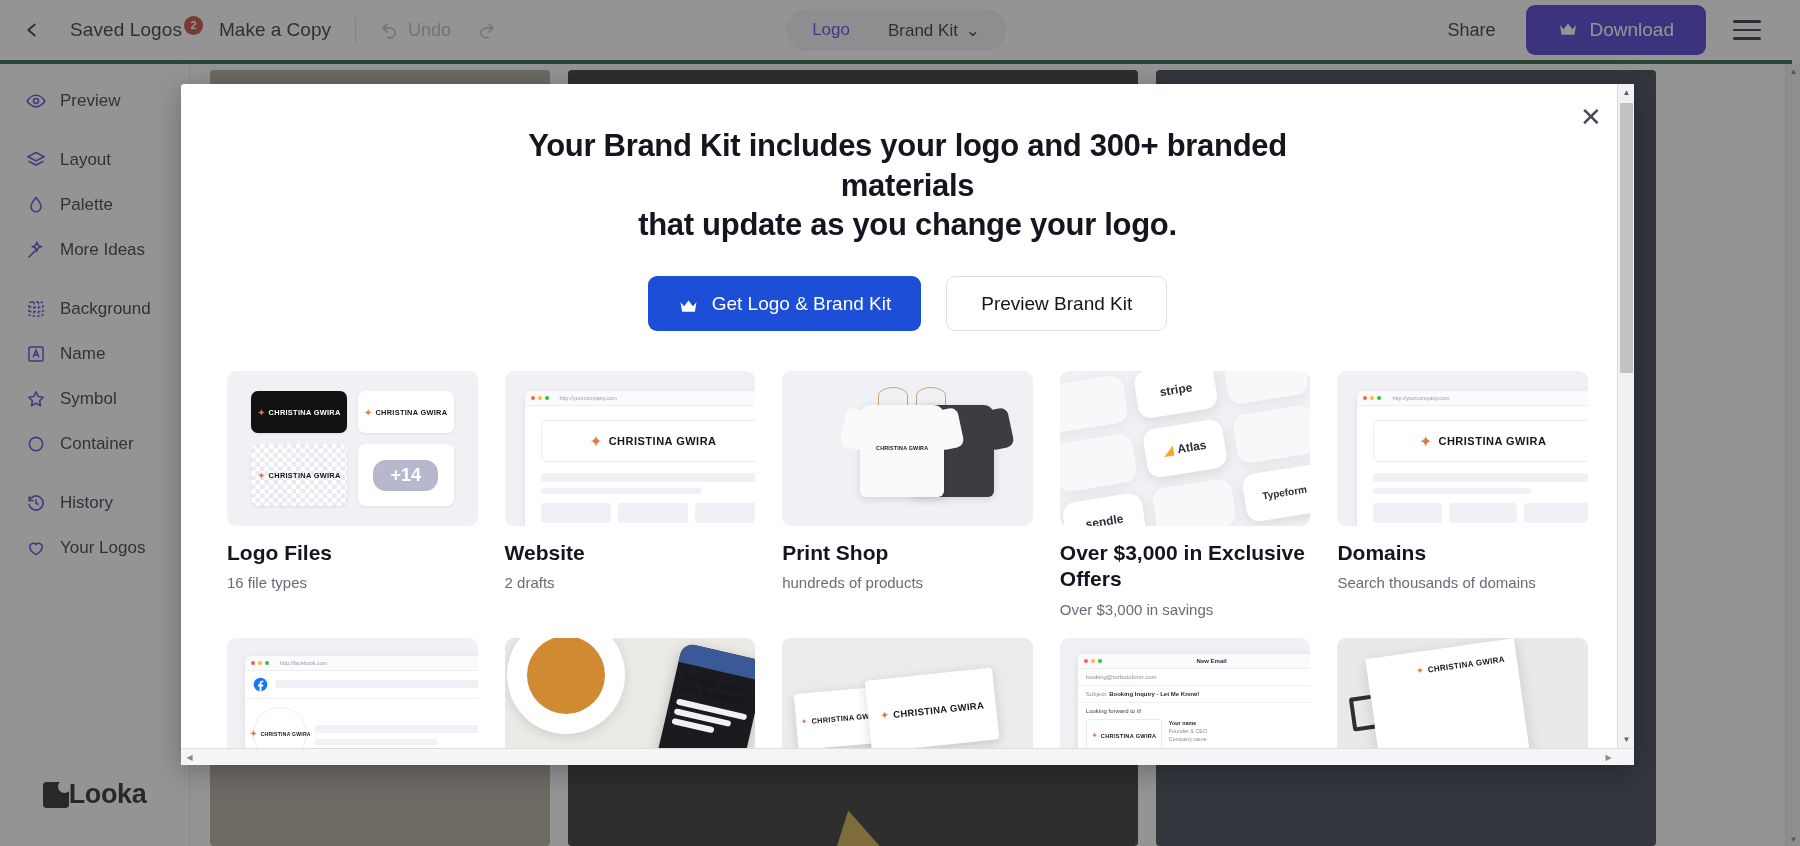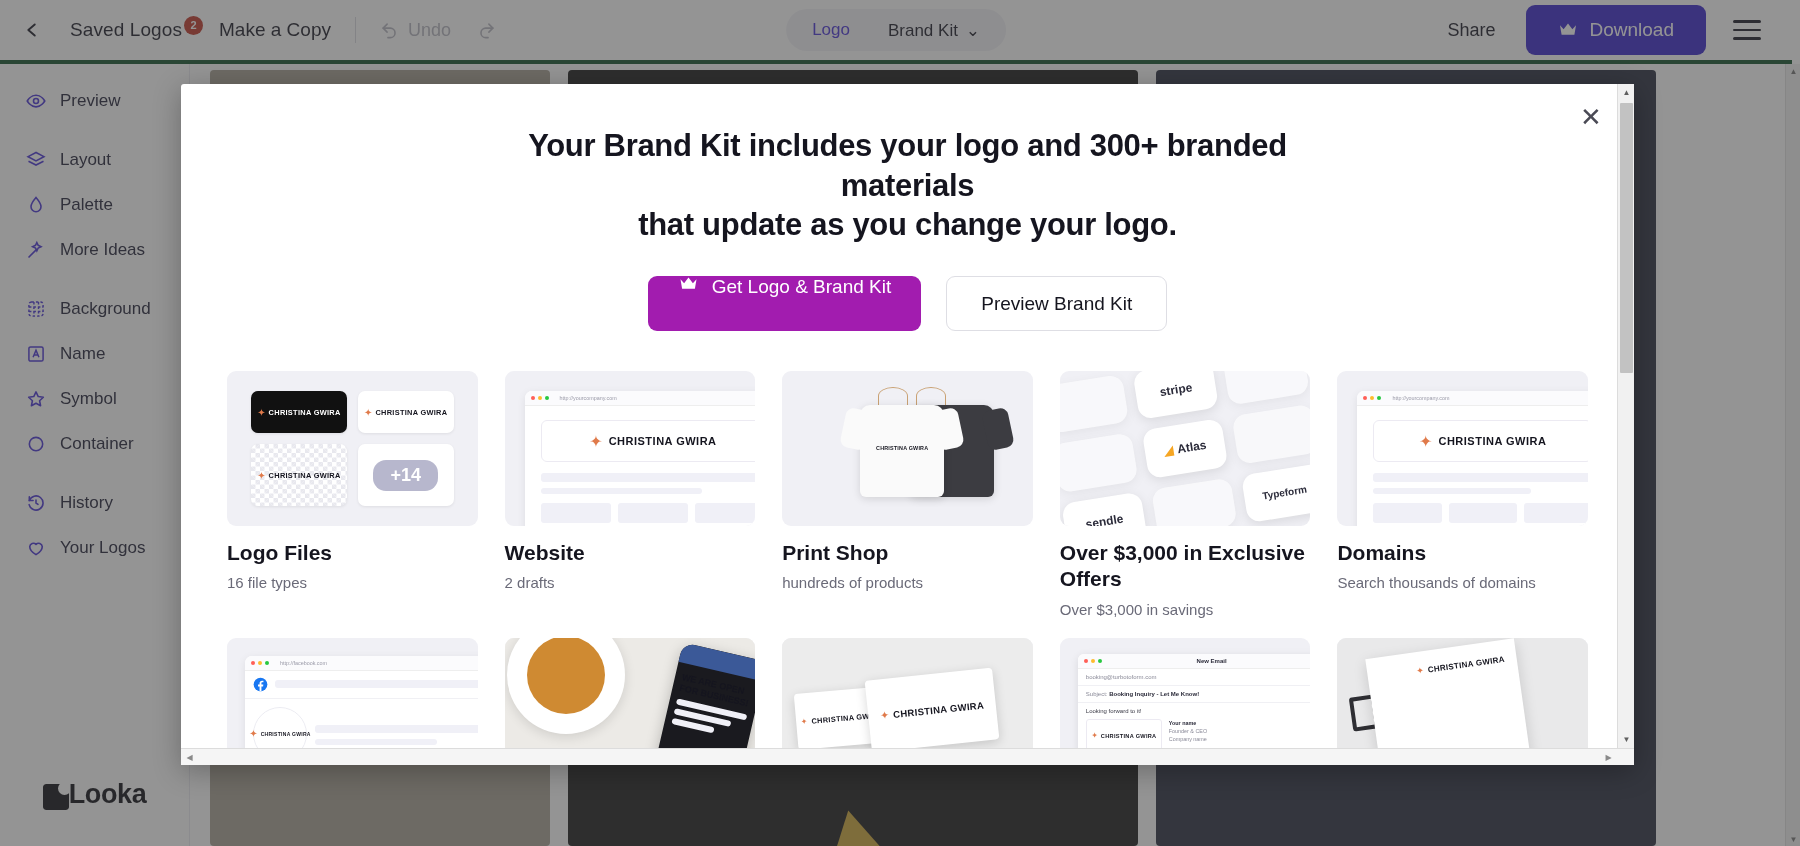--- a/index.html
+++ b/index.html
@@ -159,9 +159,9 @@
   }
   .cta-row { display: flex; justify-content: center; gap: 25px; margin-top: 31px; }
   .cta-primary {
-    background: #a21caf; color: #fff; border: none; border-radius: 9px;
-    font-size: 19px; padding: 0 30px; height: 55px; cursor: pointer;
-    display: flex; align-items: flex-start; gap: 13px; font-weight: 500;
+    background: #1d4ed8; color: #fff; border: none; border-radius: 9px;
+    font-size: 19px; padding: 16px 30px; height: 55px; cursor: pointer;
+    display: flex; align-items: flex-end; gap: 13px; font-weight: 500;
   }
   .cta-secondary {
     background: #fff; color: #15151f; border: 1px solid #dedee4; border-radius: 9px;

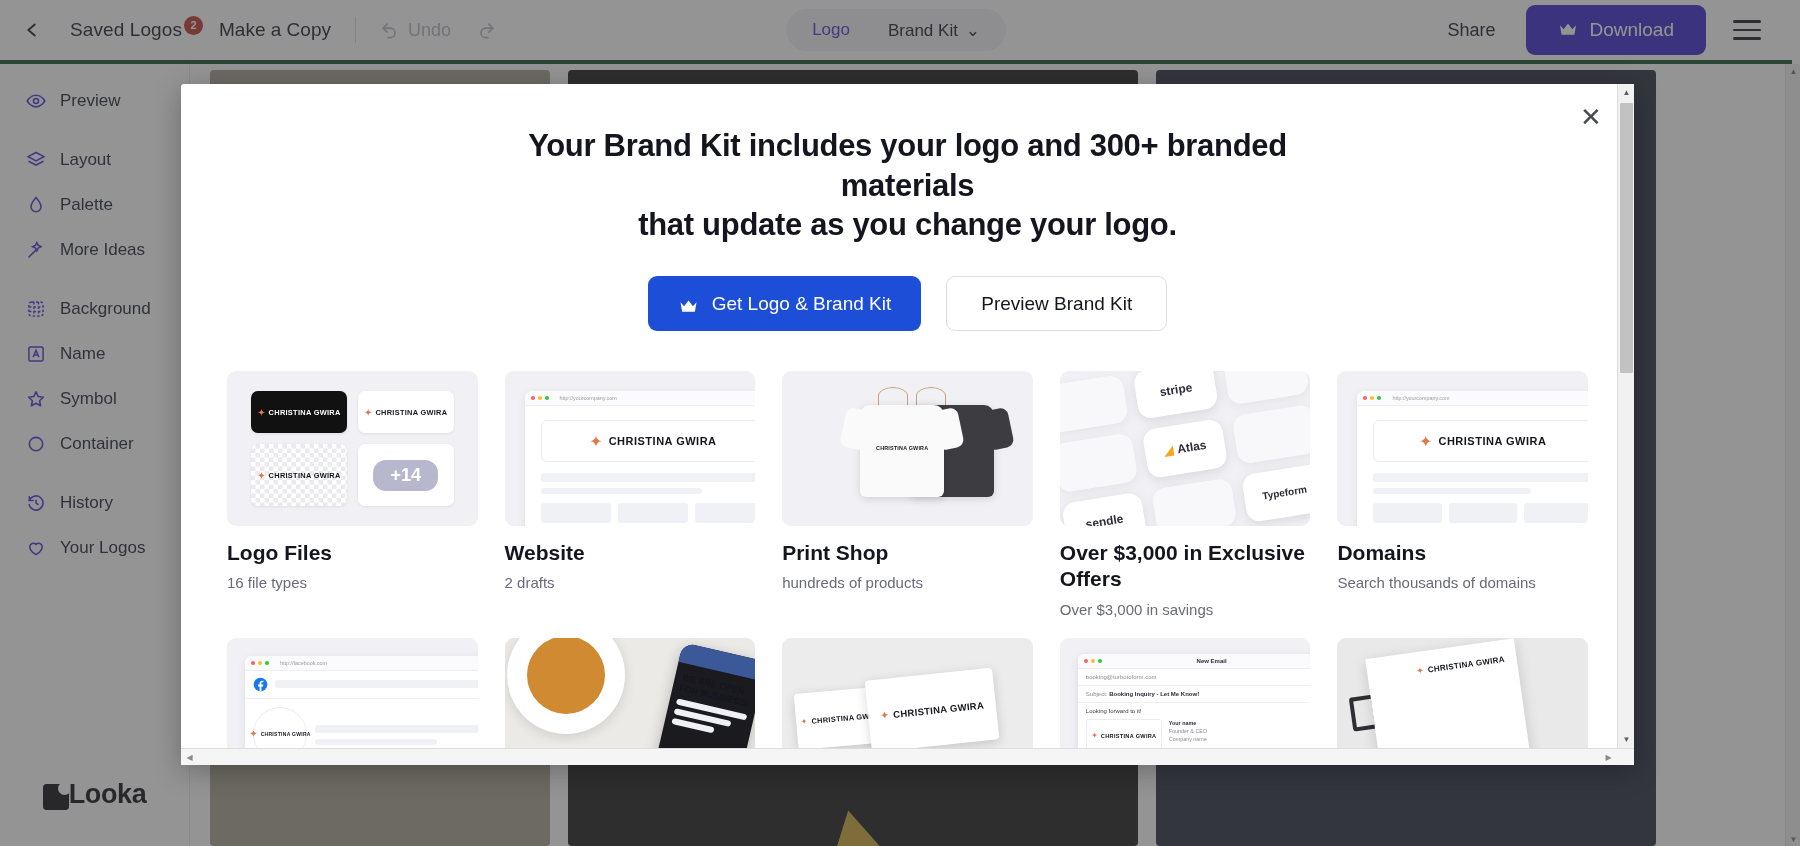--- a/index.html
+++ b/index.html
@@ -87,7 +87,7 @@
   .side-ico svg { stroke: #4b35d6; fill: none; }
   .looka {
     position: absolute; bottom: 36px; left: 0; right: 0;
-    display: flex; align-items: flex-end; justify-content: center; 
+    display: flex; align-items: center; justify-content: center; 
   }
   .looka .mark {
     width: 26px; height: 26px; background: #111118;

